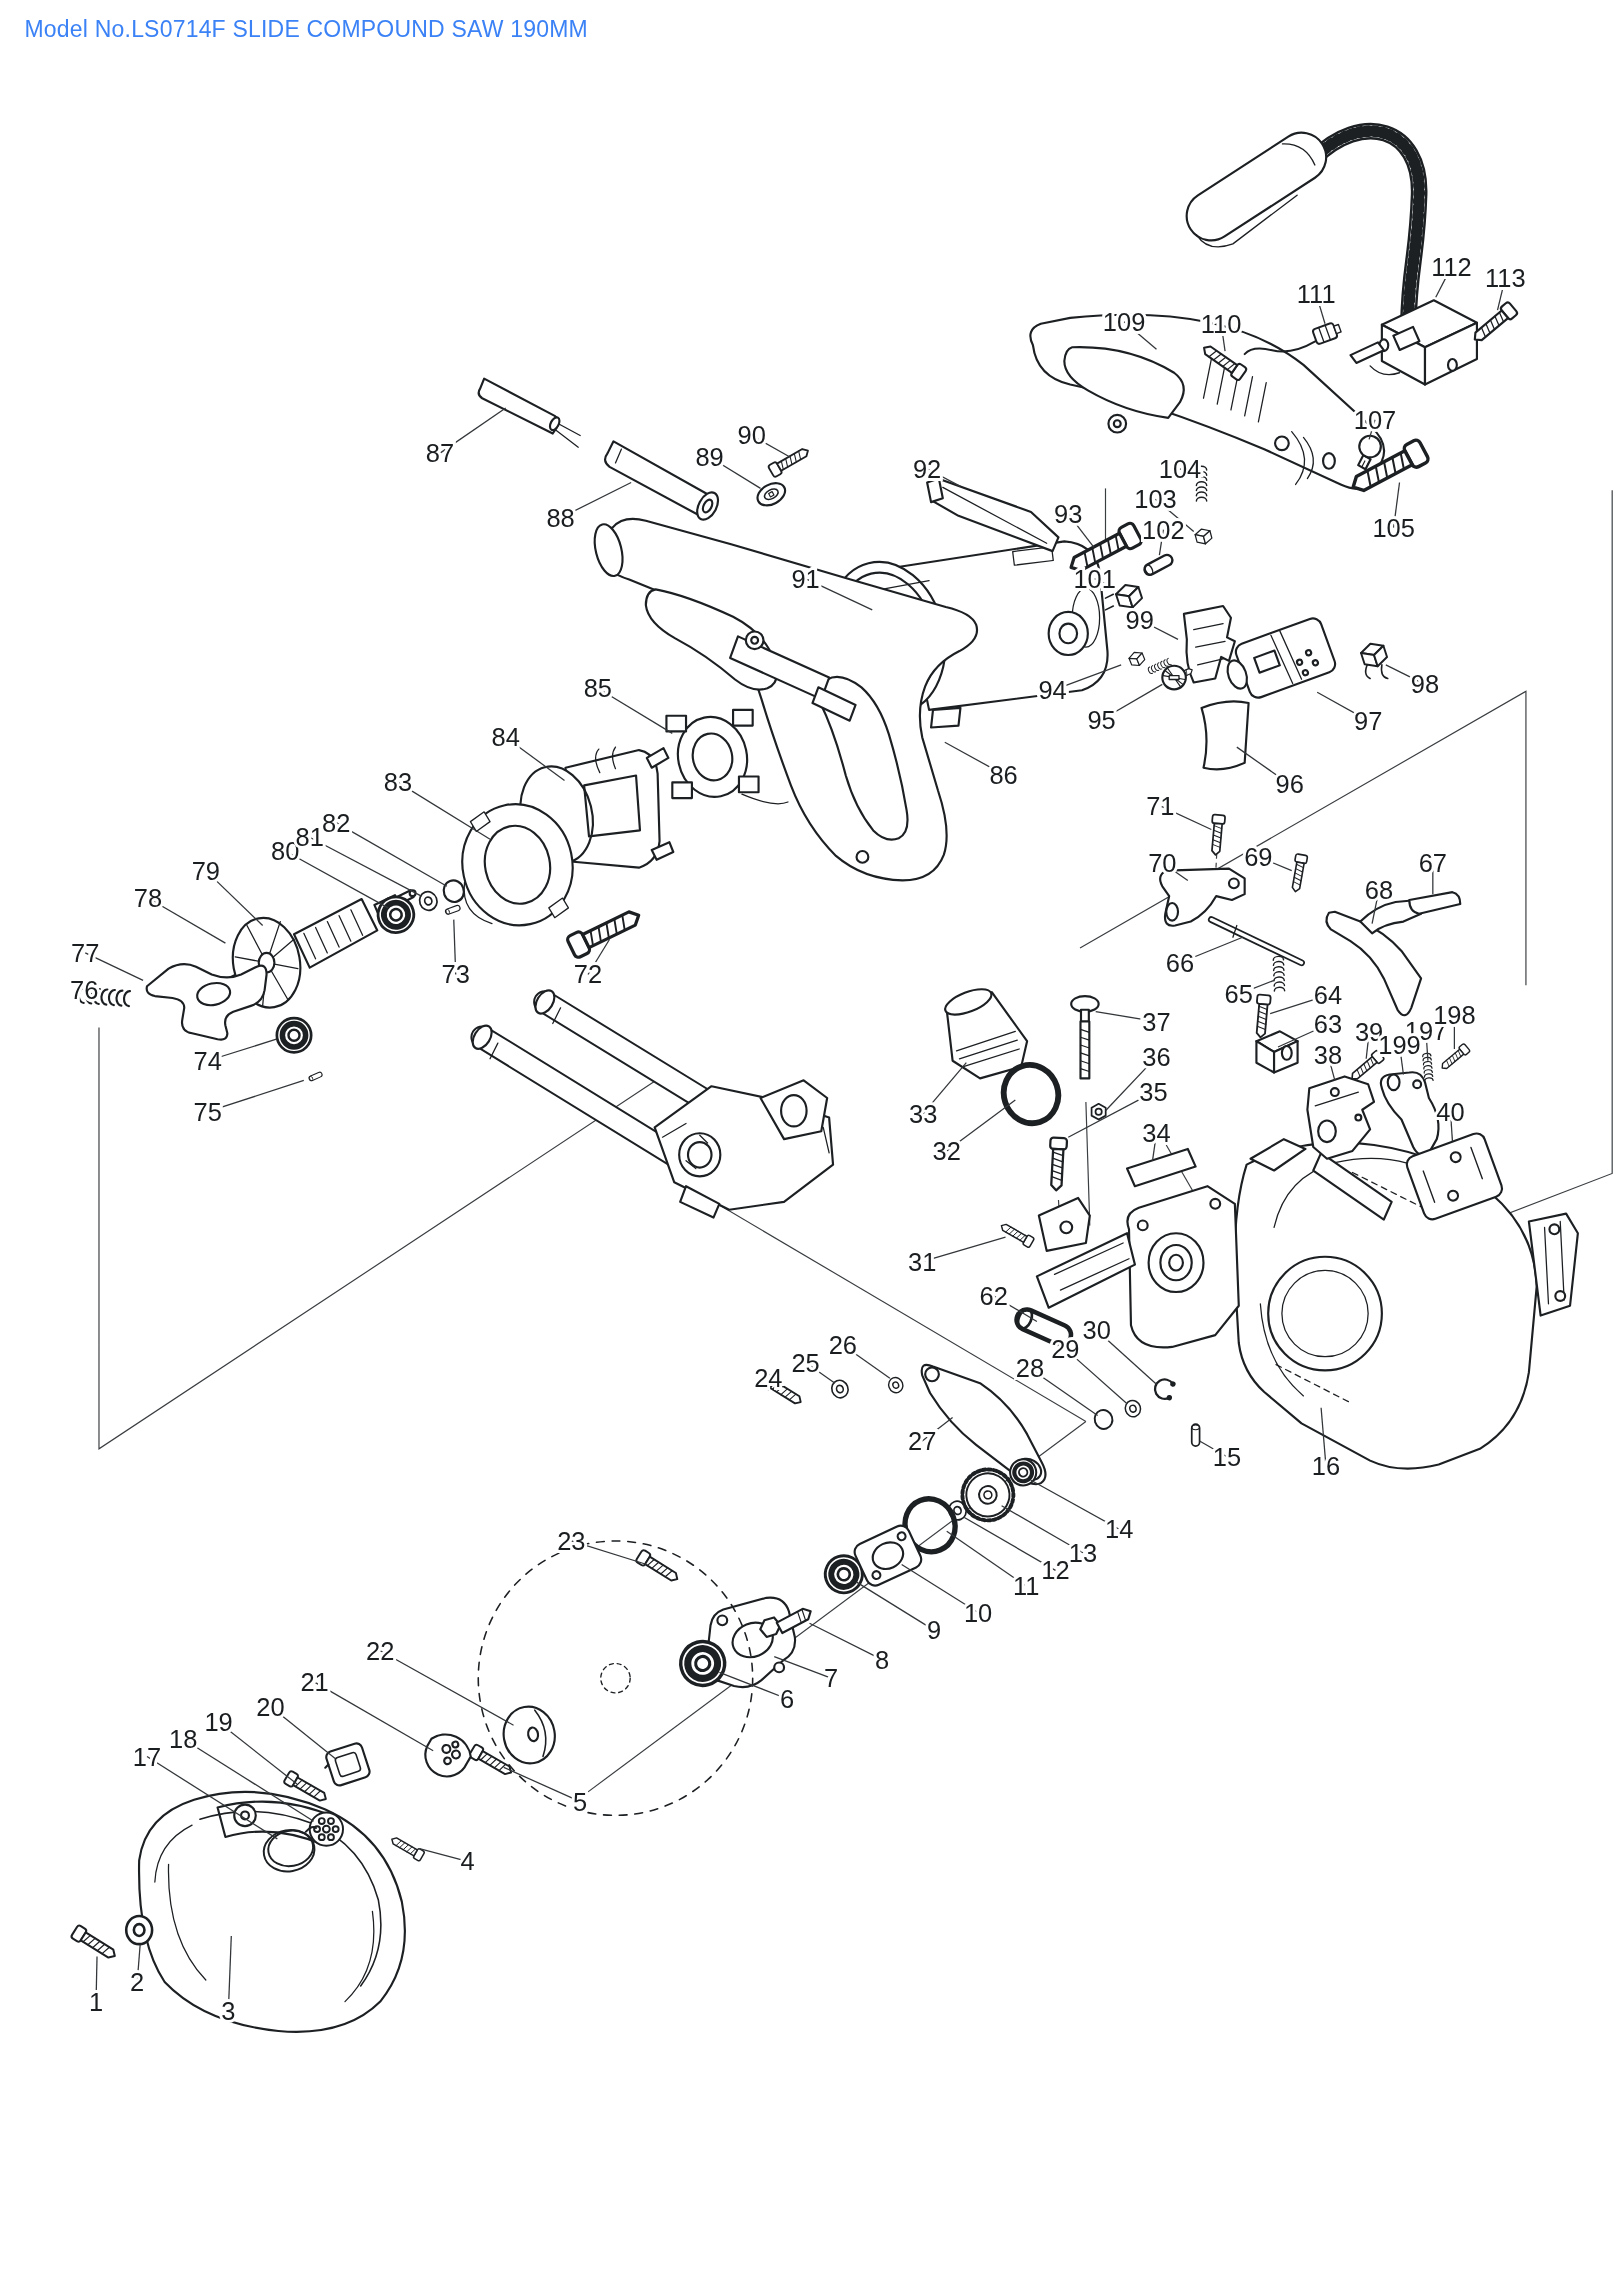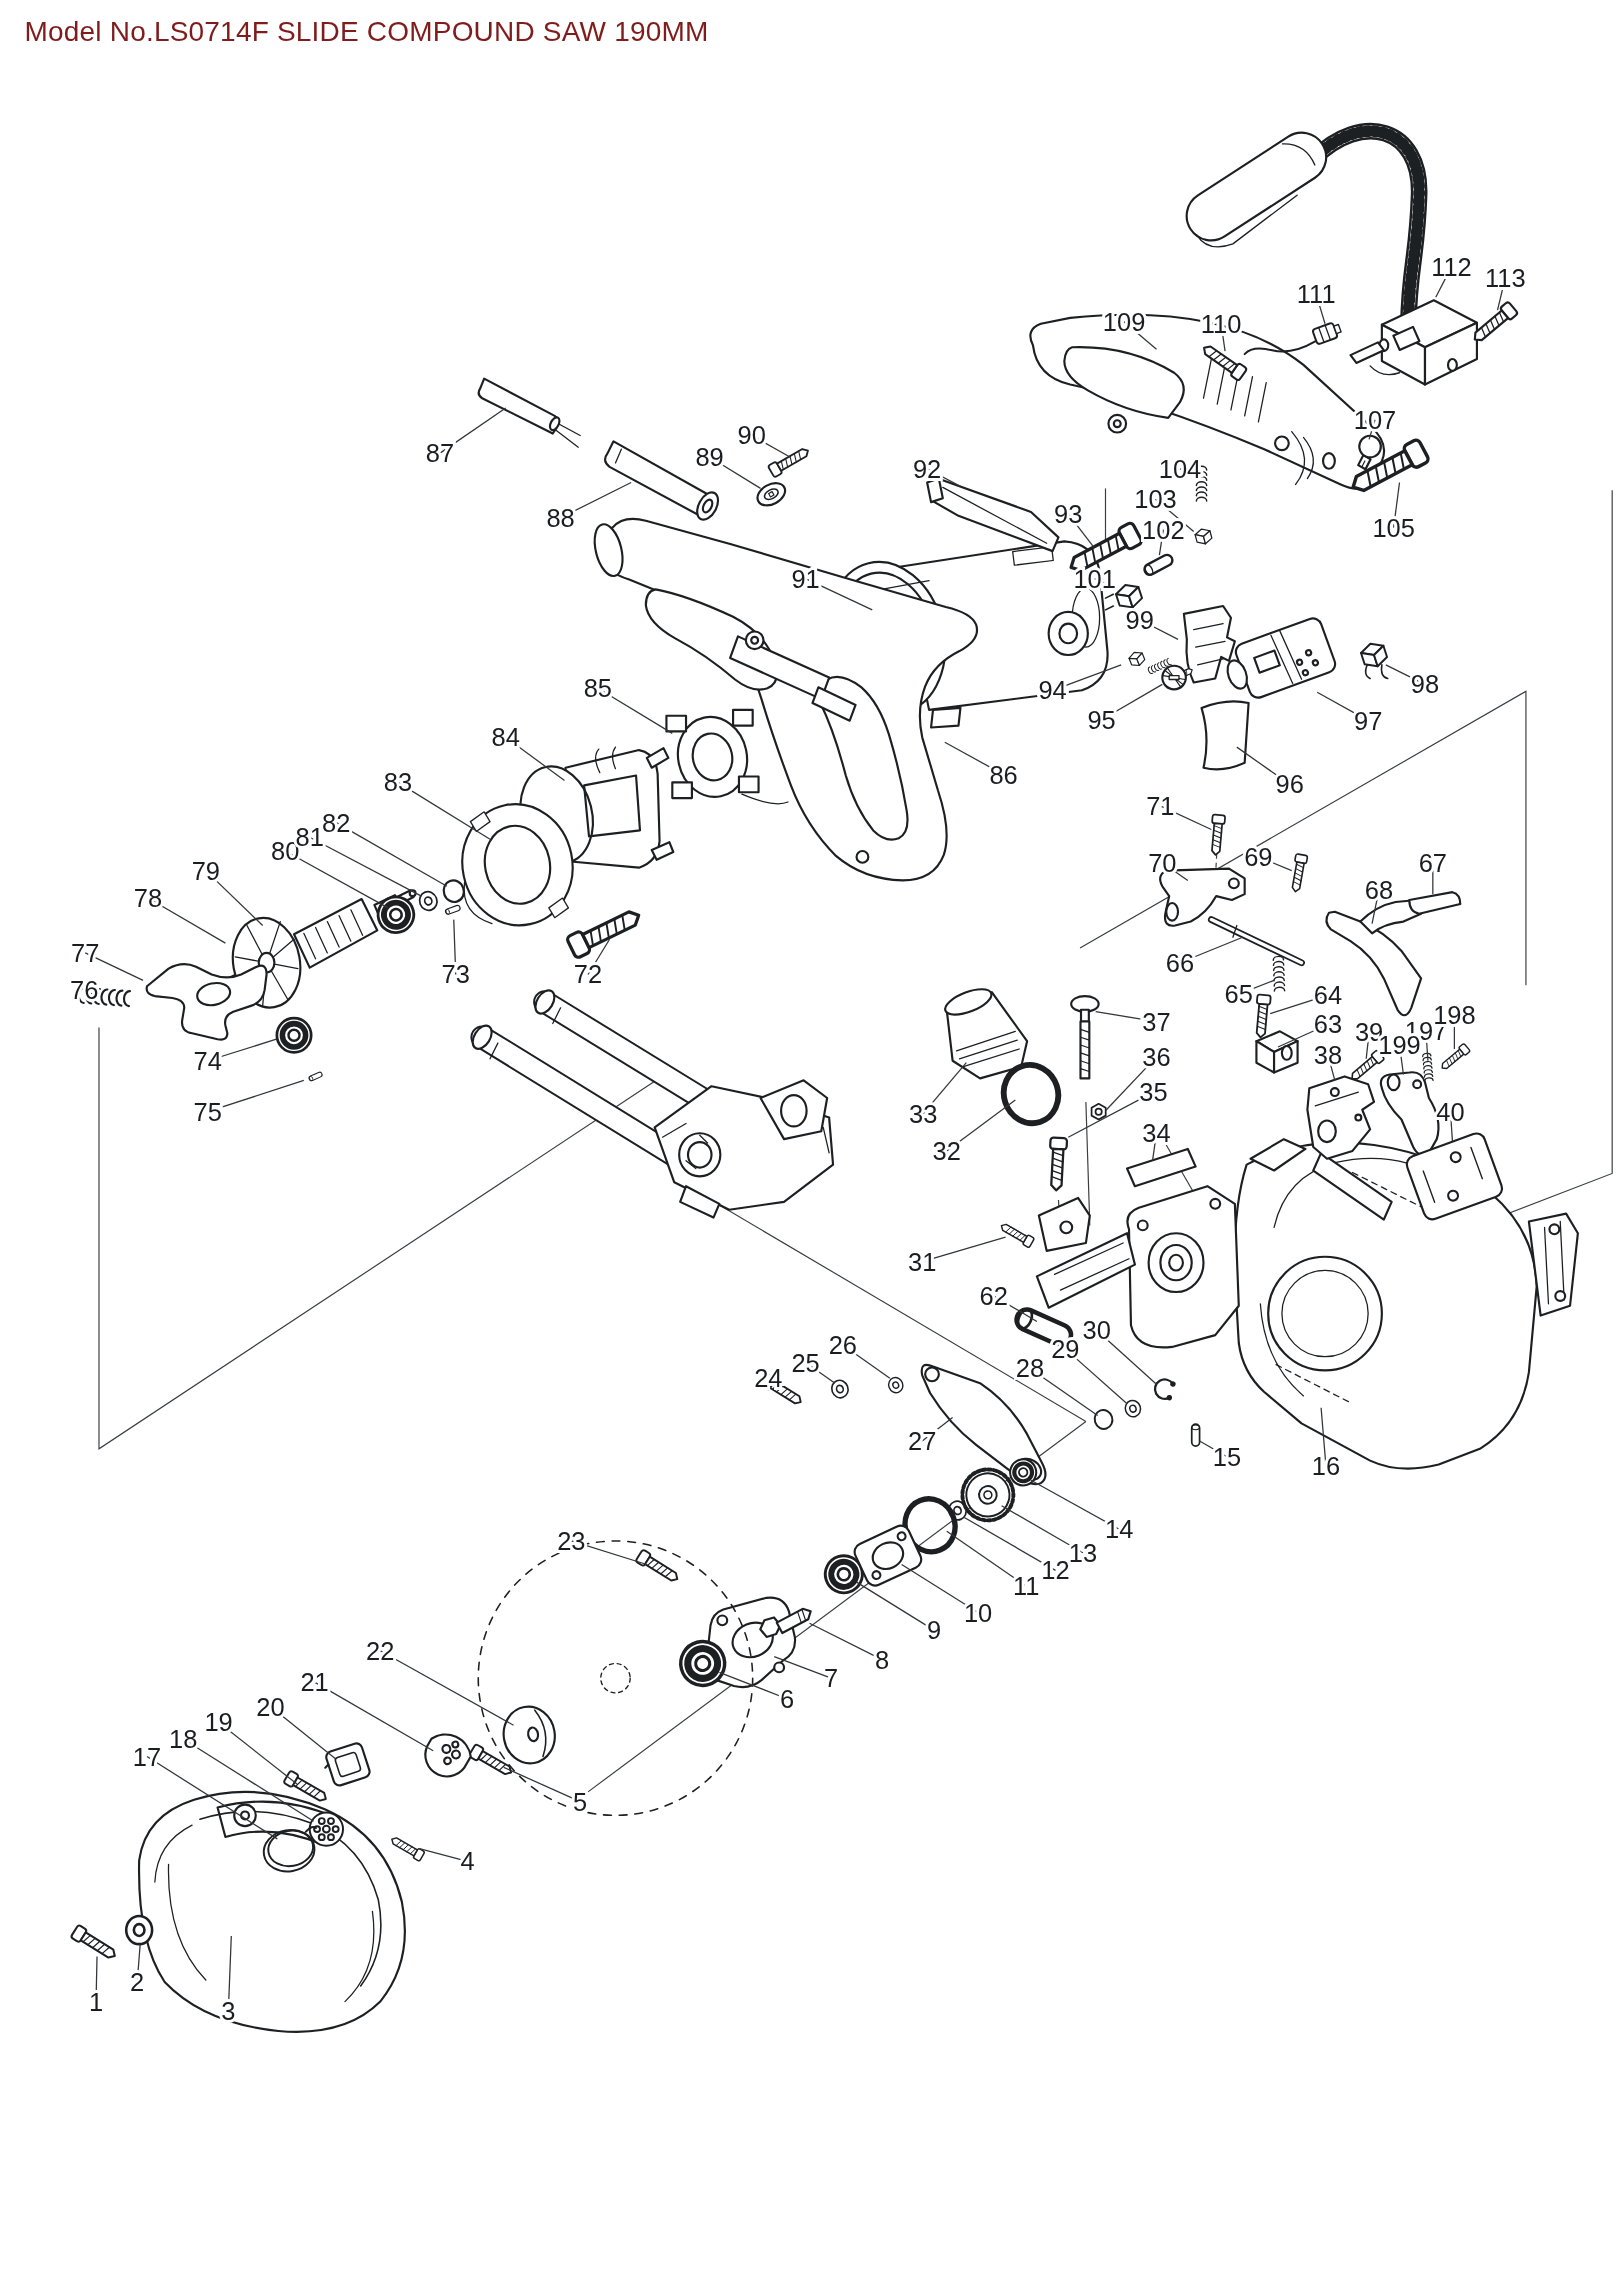--- a/index.html
+++ b/index.html
@@ -5,7 +5,7 @@
   html,body{margin:0;padding:0;background:#fff}
   .stage{position:relative;width:1621px;height:2293px;background:#fff;overflow:hidden;
          font-family:"Liberation Sans",sans-serif}
-  .title{position:absolute;left:24.5px;top:15.7px;font-size:28px;color:#7f1d1d;
+  .title{position:absolute;left:24.5px;top:15.7px;font-size:23px;color:#3b82f6;
          letter-spacing:0.2px;white-space:nowrap}
   svg{position:absolute;left:0;top:0}
   .art *{stroke-linejoin:round;stroke-linecap:round}

